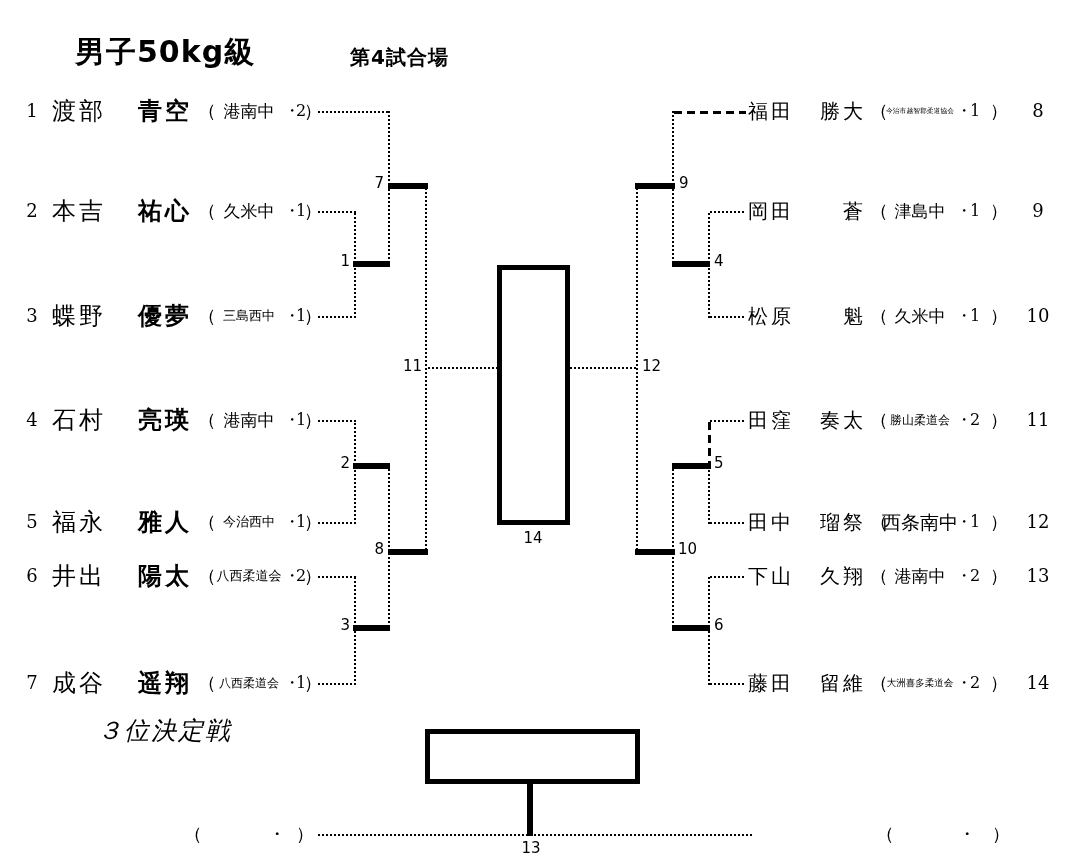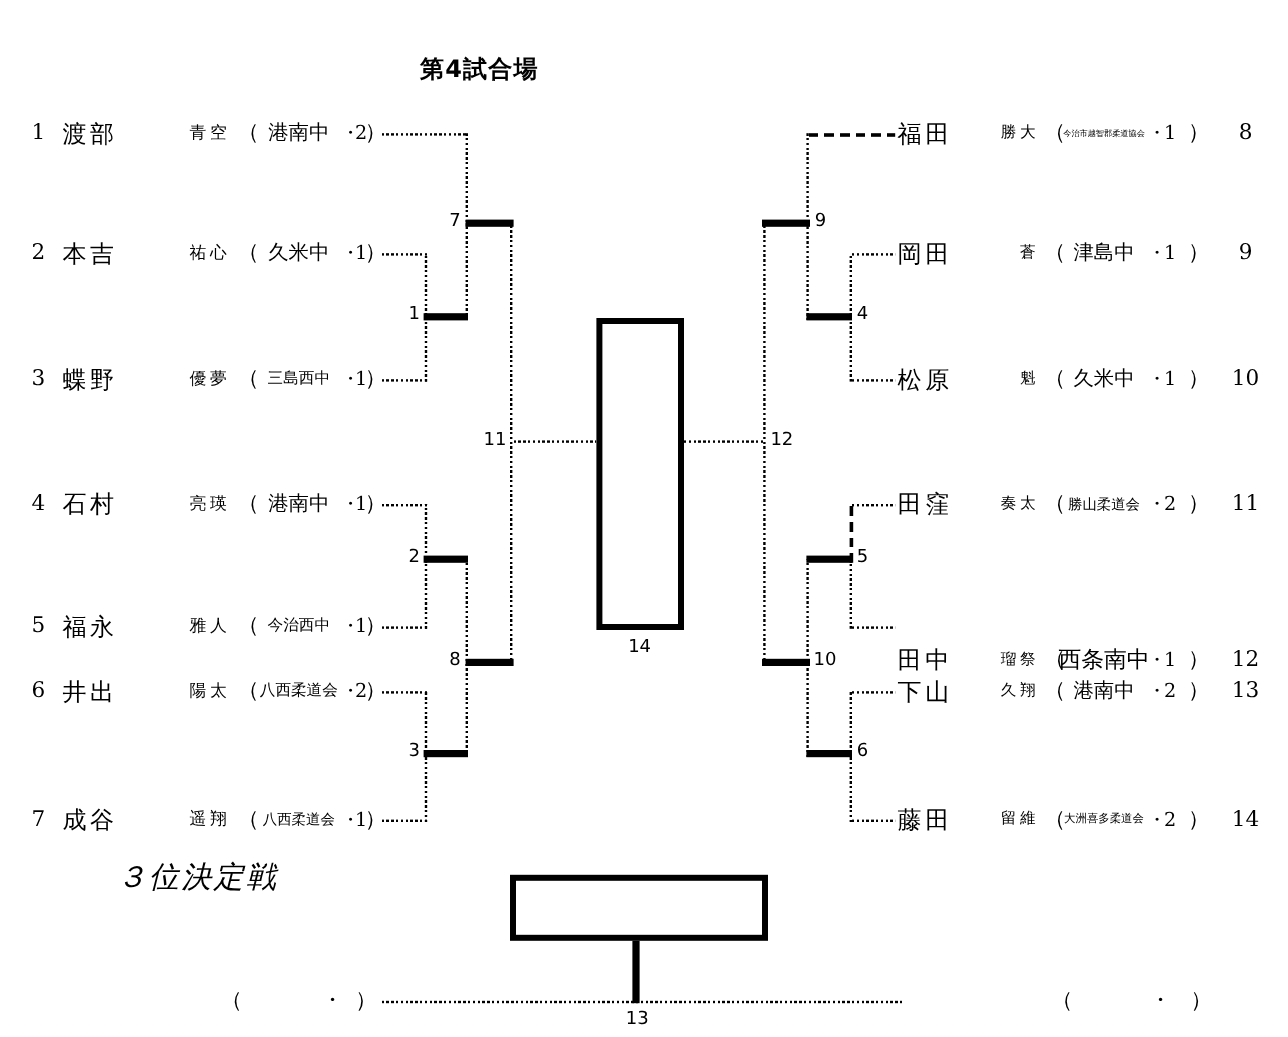--- a/index.html
+++ b/index.html
@@ -48,6 +48,7 @@
 
 <div id="sheet">
 
+  <div class="title">男子50kg級</div>
   <div class="venue">第4試合場</div>
 
   <div class="row" style="top:97px">

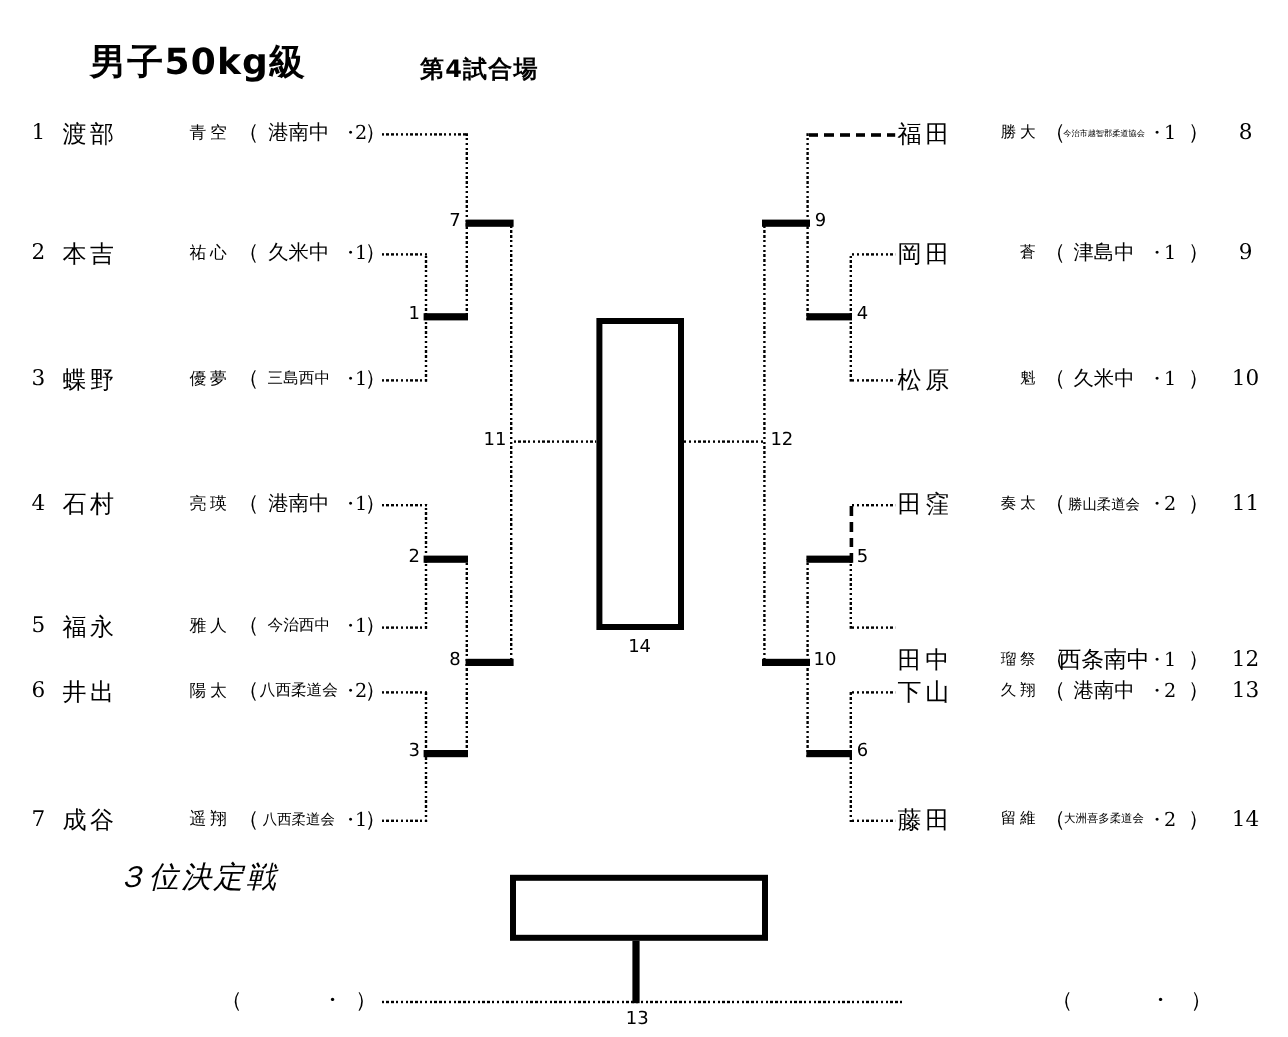--- a/index.html
+++ b/index.html
@@ -14,7 +14,7 @@
   .row{position:absolute;left:0;top:0;width:1073px;height:28px;line-height:28px;}
   .row span{position:absolute;display:block;height:28px;line-height:28px;white-space:nowrap;}
   .seed {left:22px;width:20px;text-align:center;font-size:18px;}
-  .fam  {left:52px;font-size:20px;letter-spacing:3px;}
+  .fam  {left:52px;font-size:24px;letter-spacing:3px;}
   .giv  {left:130px;width:62px;text-align:right;font-size:14px;letter-spacing:3px;}
   .po   {left:198px;font-size:18px;}
   .club {left:210px;width:78px;text-align:center;font-size:17px;}

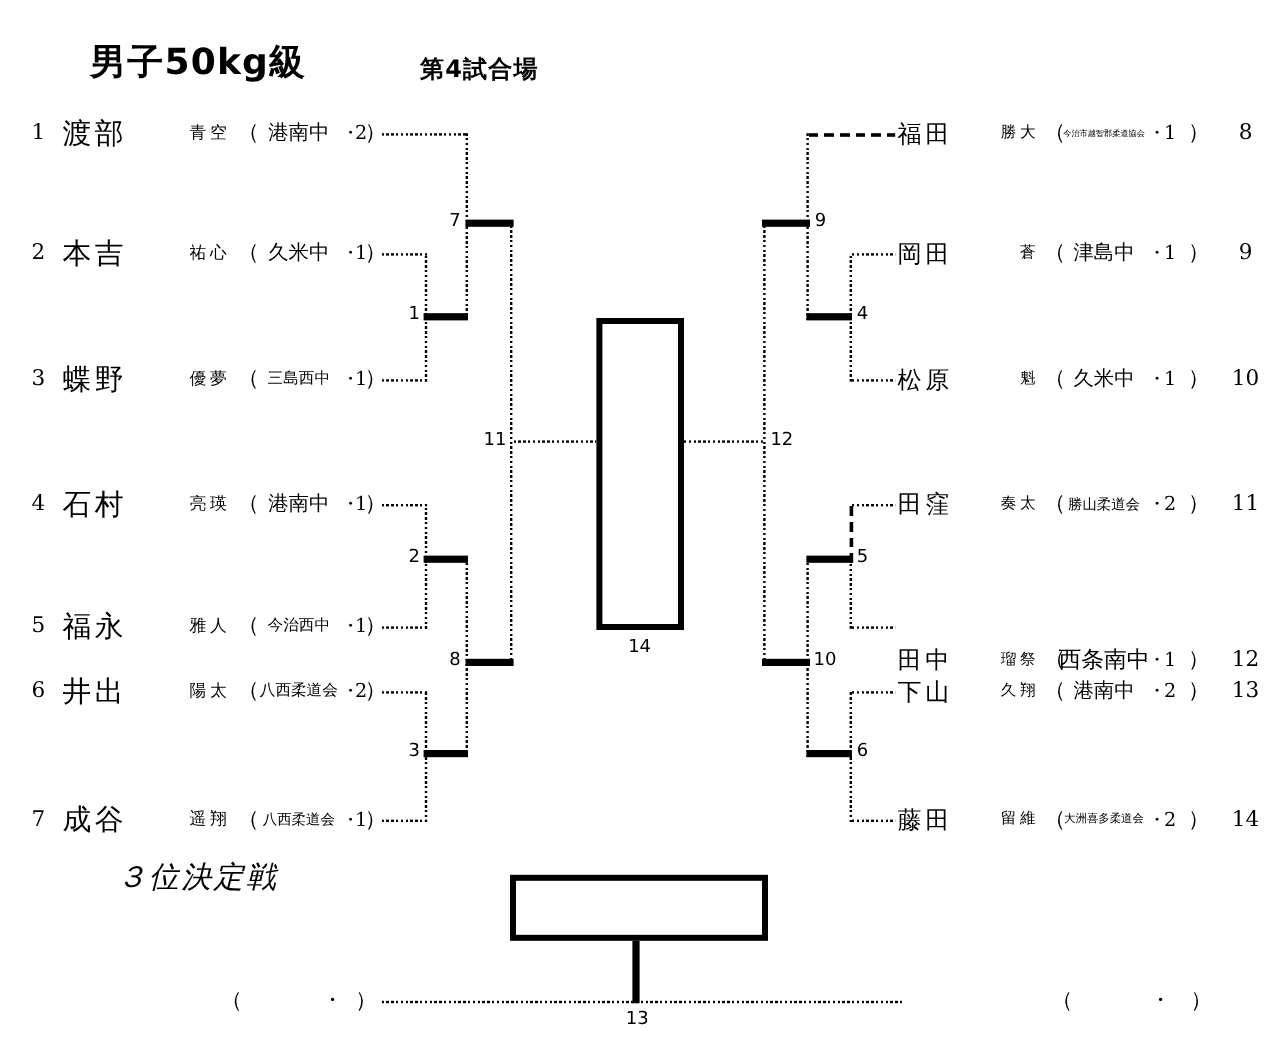--- a/index.html
+++ b/index.html
@@ -15,7 +15,7 @@
   .row span{position:absolute;display:block;height:28px;line-height:28px;white-space:nowrap;}
   .seed {left:22px;width:20px;text-align:center;font-size:18px;}
   .fam  {left:52px;font-size:24px;letter-spacing:3px;}
-  .giv  {left:130px;width:62px;text-align:right;font-size:14px;letter-spacing:3px;}
+  .giv  {left:130px;width:62px;text-align:right;font-size:24px;letter-spacing:3px;font-weight:bold;}
   .po   {left:198px;font-size:18px;}
   .club {left:210px;width:78px;text-align:center;font-size:17px;}
   .dotc {left:284px;font-size:16px;}

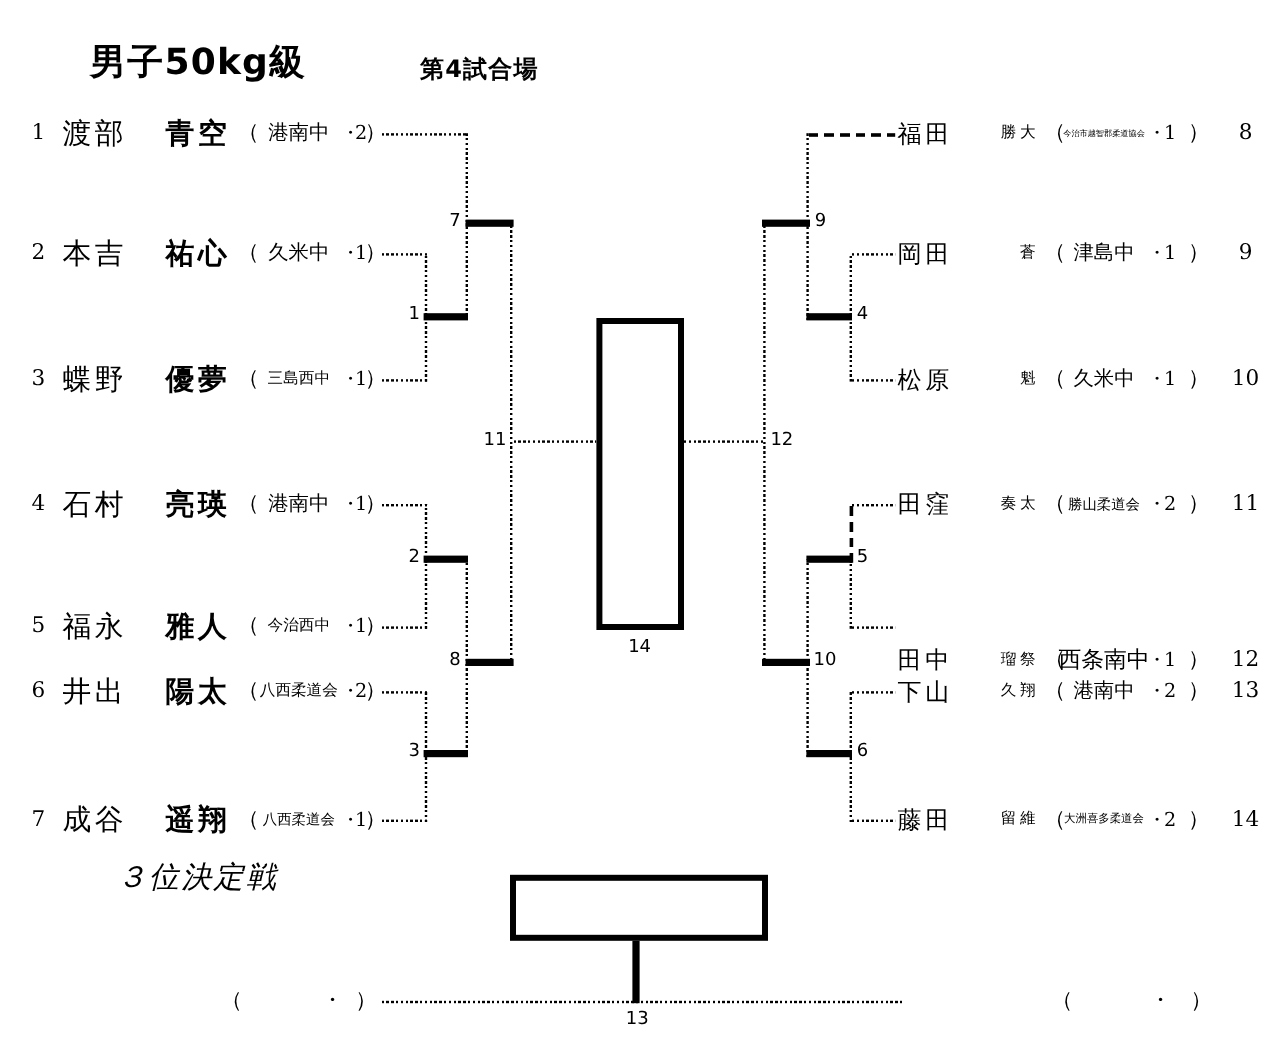--- a/index.html
+++ b/index.html
@@ -23,7 +23,7 @@
   .pc   {left:304px;font-size:18px;}
   .seedR{left:1022px;width:32px;text-align:center;font-size:18px;}
   .famR {left:748px;font-size:20px;letter-spacing:3px;text-align:center;}
-  .givR {left:800px;width:66px;text-align:right;font-size:13px;letter-spacing:3px;}
+  .givR {left:800px;width:66px;text-align:right;font-size:20px;letter-spacing:3px;}
   .poR  {left:870px;font-size:18px;}
   .clubR{left:882px;width:76px;text-align:center;font-size:17px;}
   .dotR {left:956px;font-size:16px;}

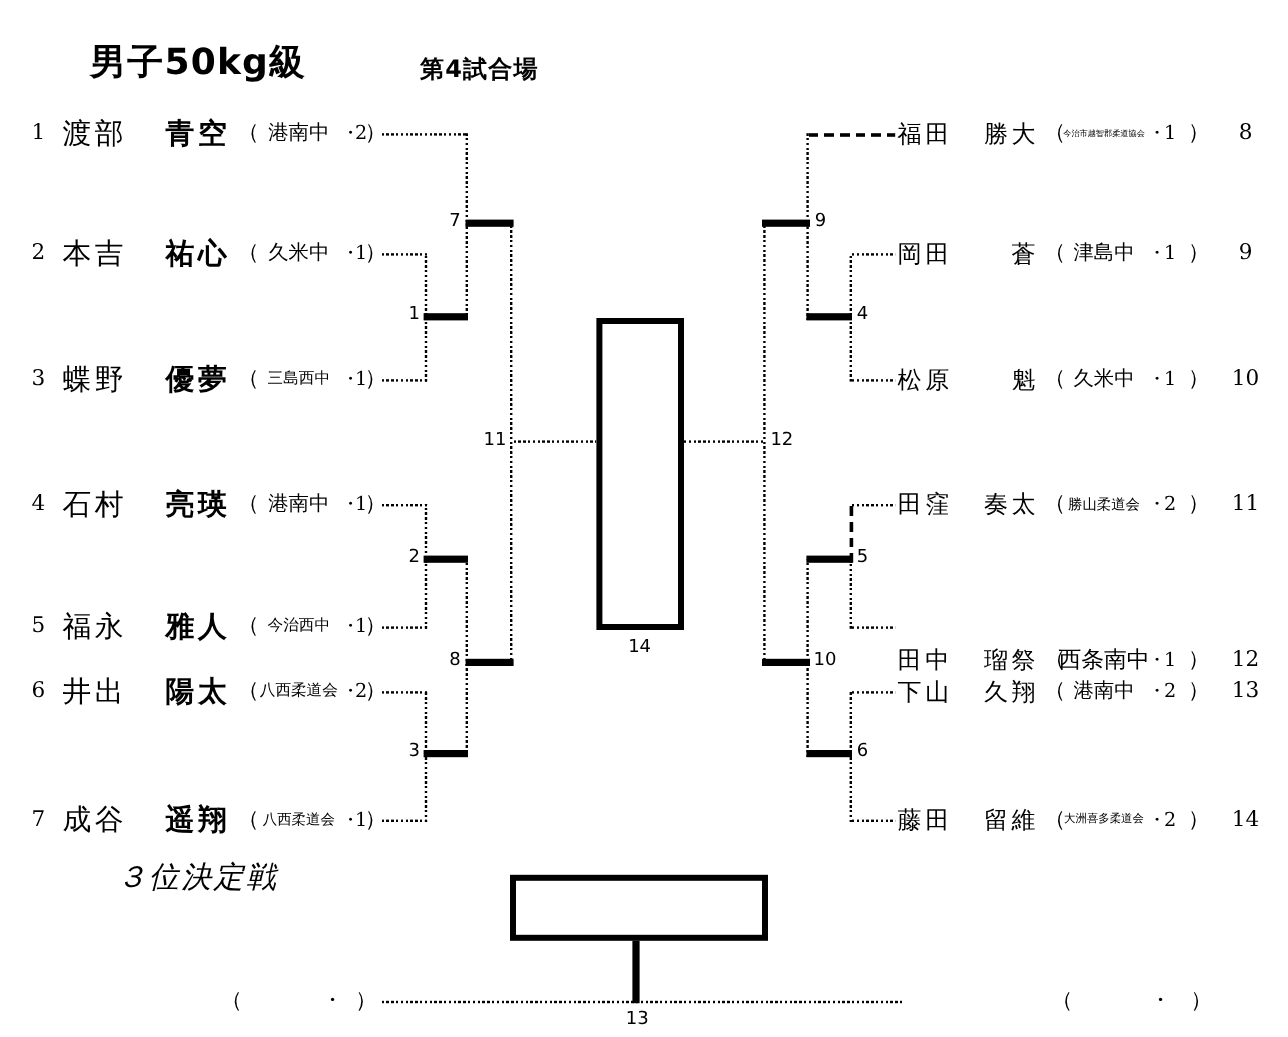--- a/index.html
+++ b/index.html
@@ -162,7 +162,7 @@
     <span class="pcR">）</span>
     <span class="seedR">11</span>
   </div>
-  <div class="row" style="top:536px">
+  <div class="row" style="top:508px">
     <span class="famR">田中</span>
     <span class="givR">瑠祭</span>
     <span class="poR">（</span>

